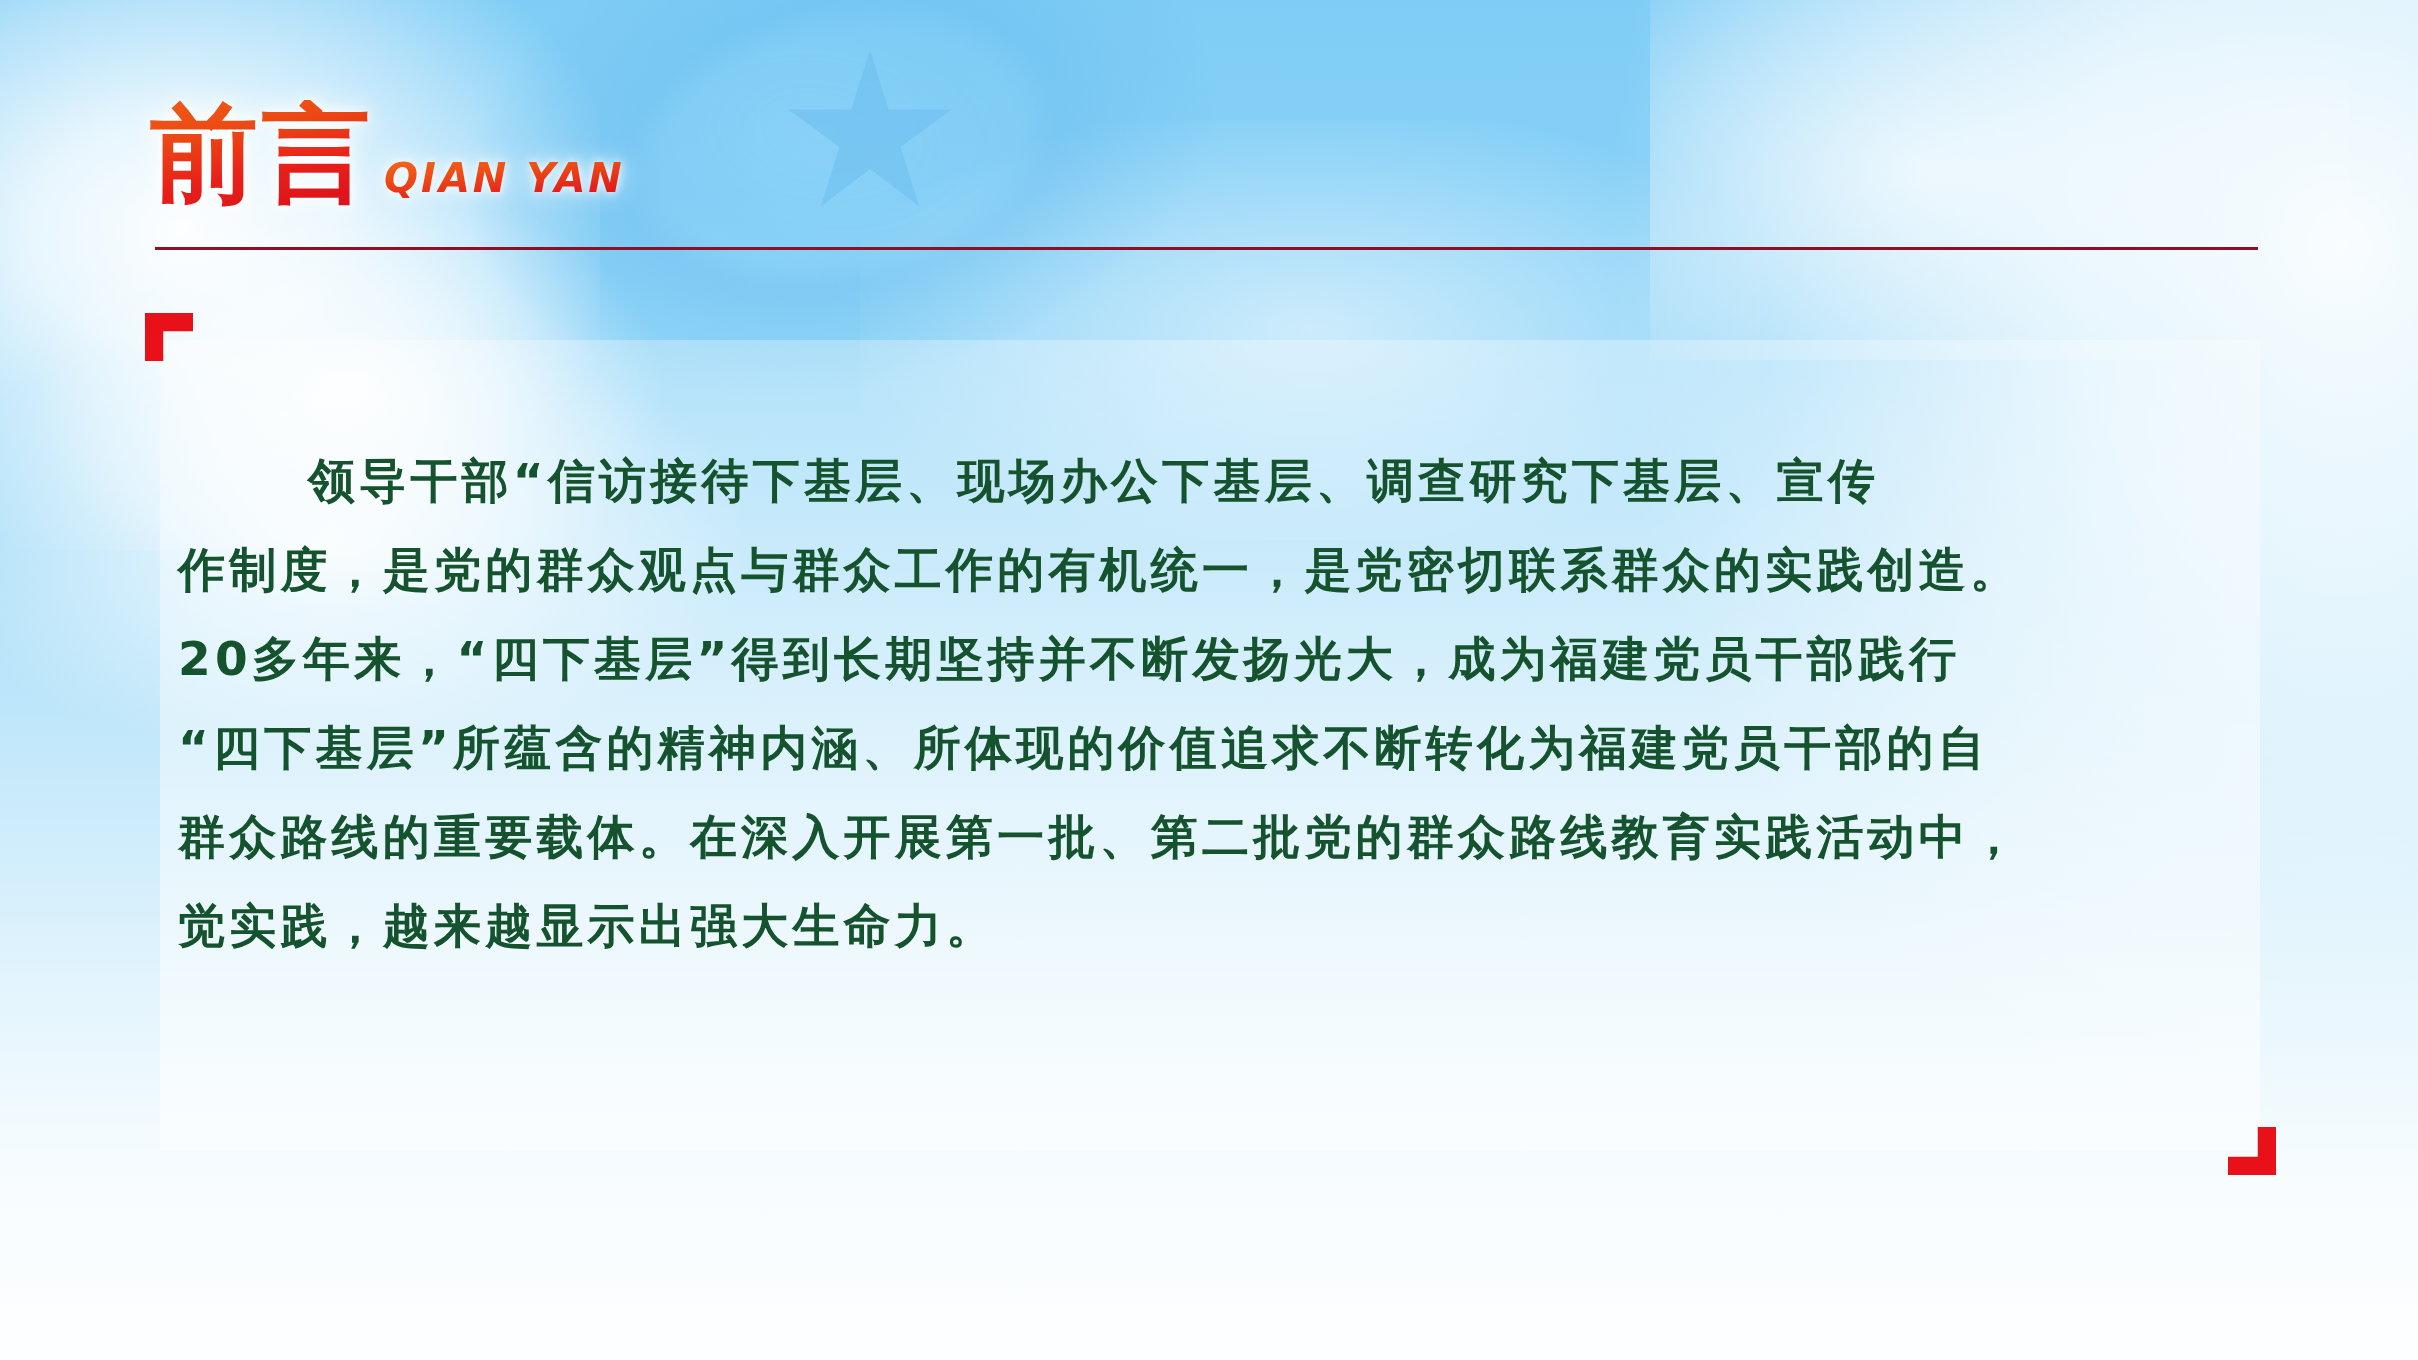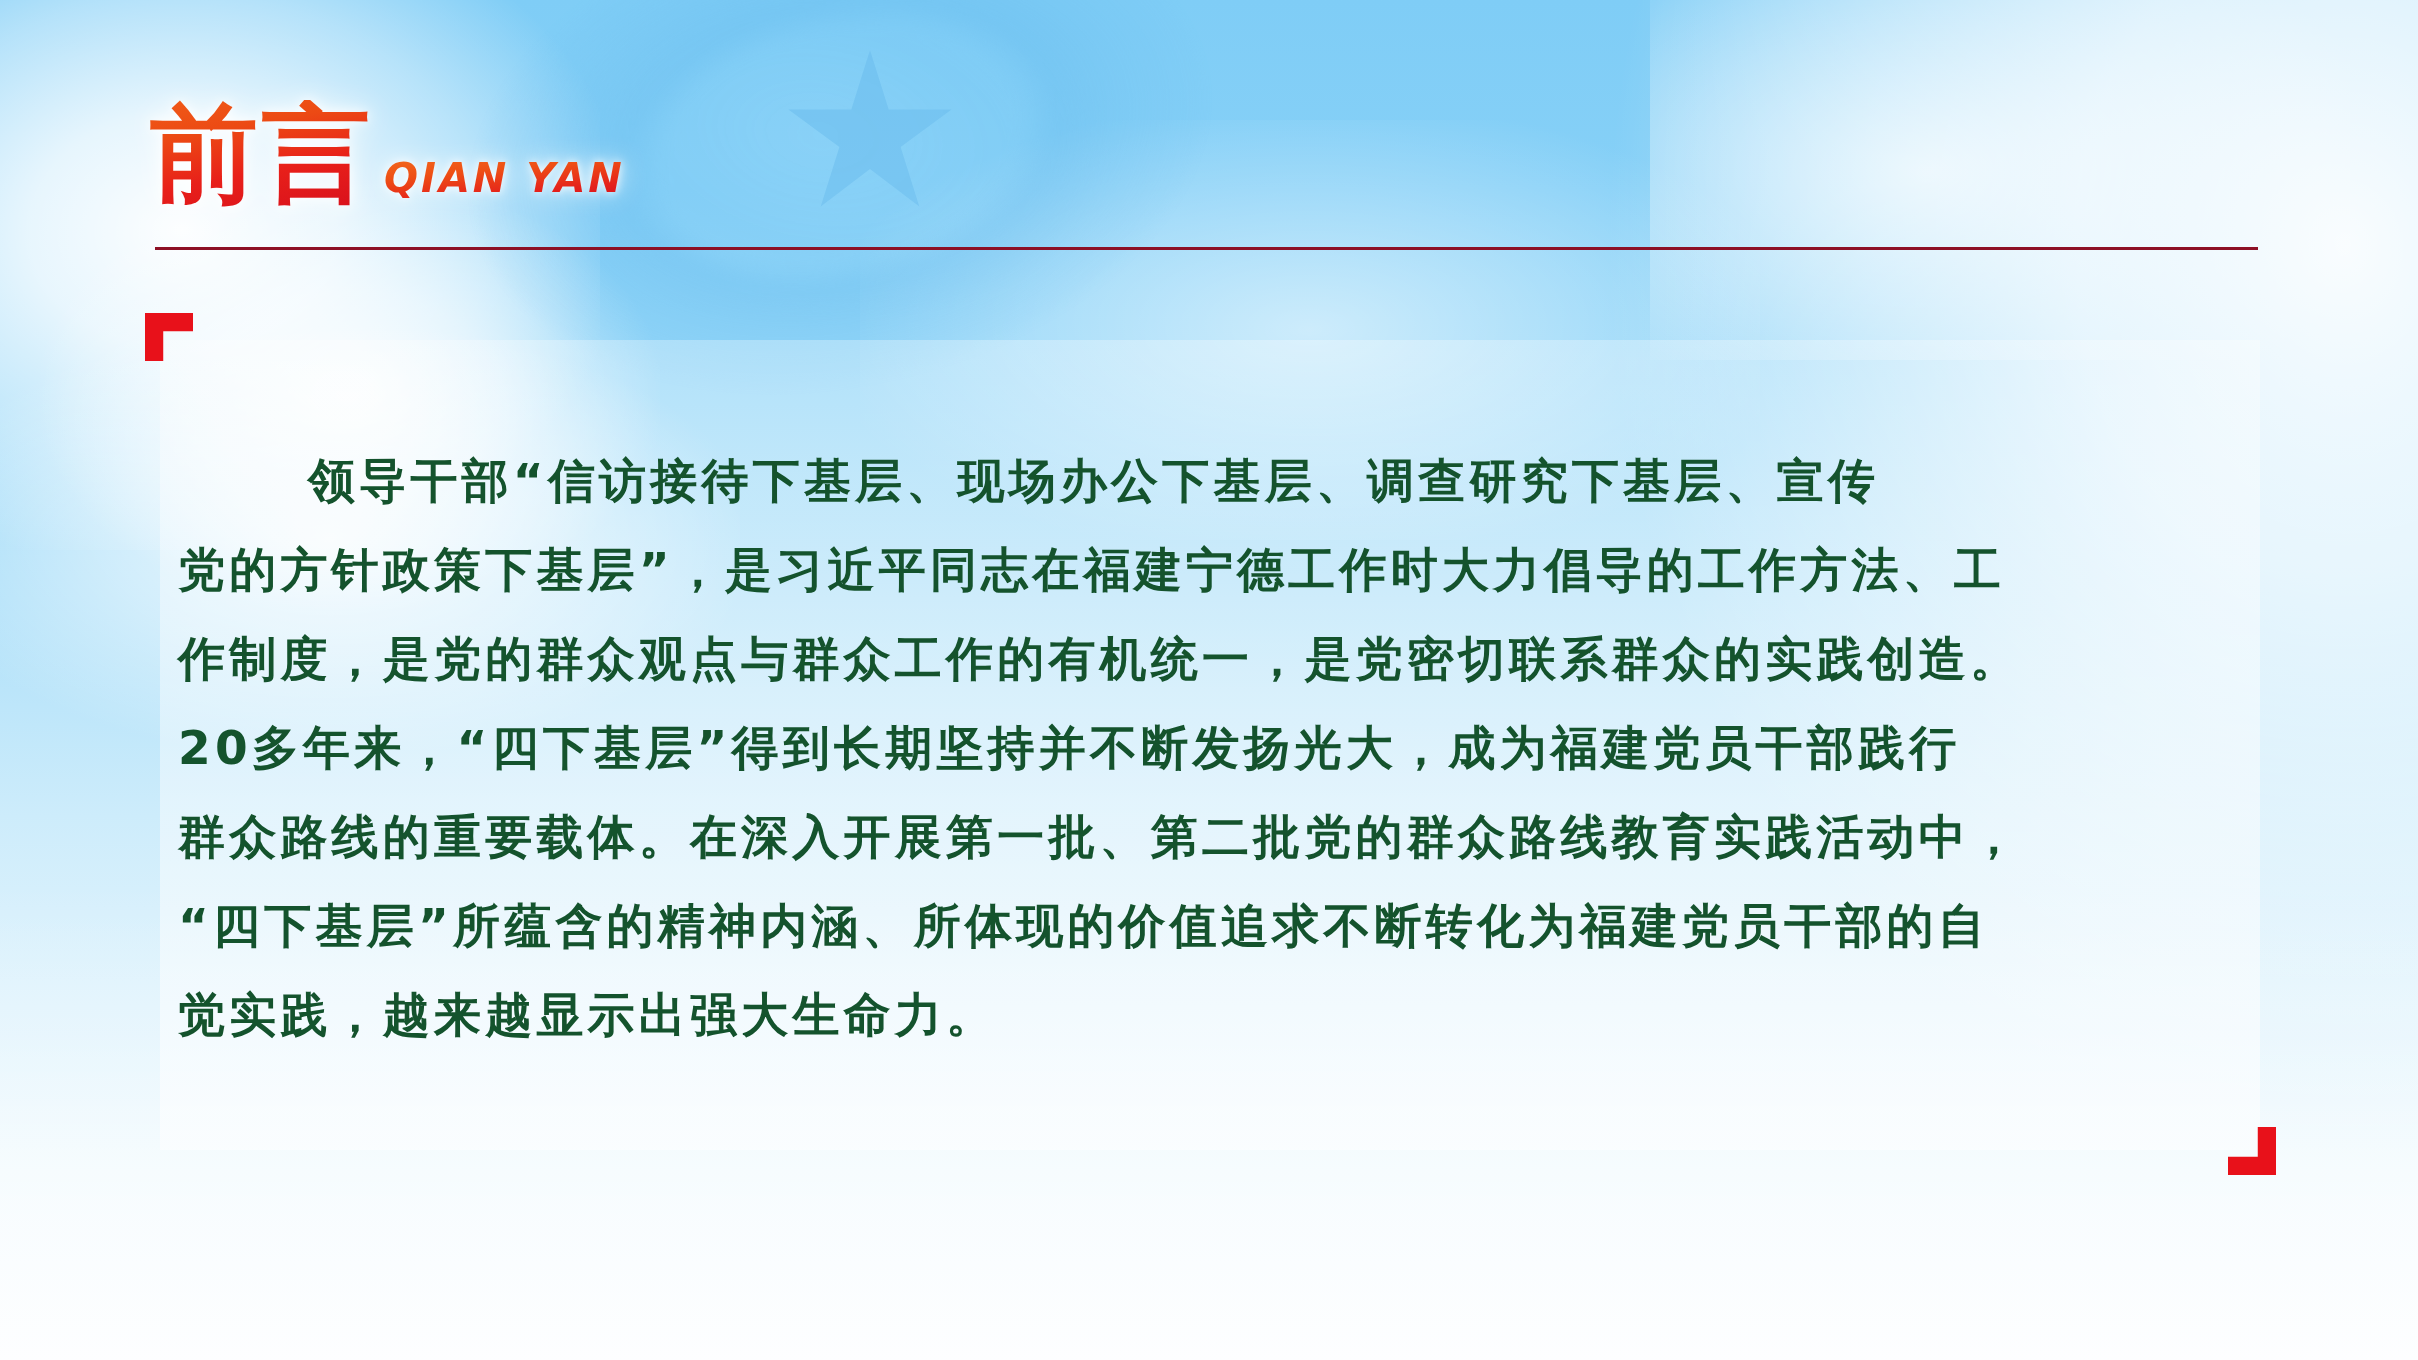--- a/index.html
+++ b/index.html
@@ -279,7 +279,6 @@
 
   <div class="body-text">
     <div class="para-line indent">领导干部“信访接待下基层、现场办公下基层、调查研究下基层、宣传</div>
-    <div class="para-line">党的方针政策下基层”，是习近平同志在福建宁德工作时大力倡导的工作方法、工</div>
     <div class="para-line">作制度，是党的群众观点与群众工作的有机统一，是党密切联系群众的实践创造。</div>
     <div class="para-line">20多年来，“四下基层”得到长期坚持并不断发扬光大，成为福建党员干部践行</div>
     <div class="para-line">群众路线的重要载体。在深入开展第一批、第二批党的群众路线教育实践活动中，</div>

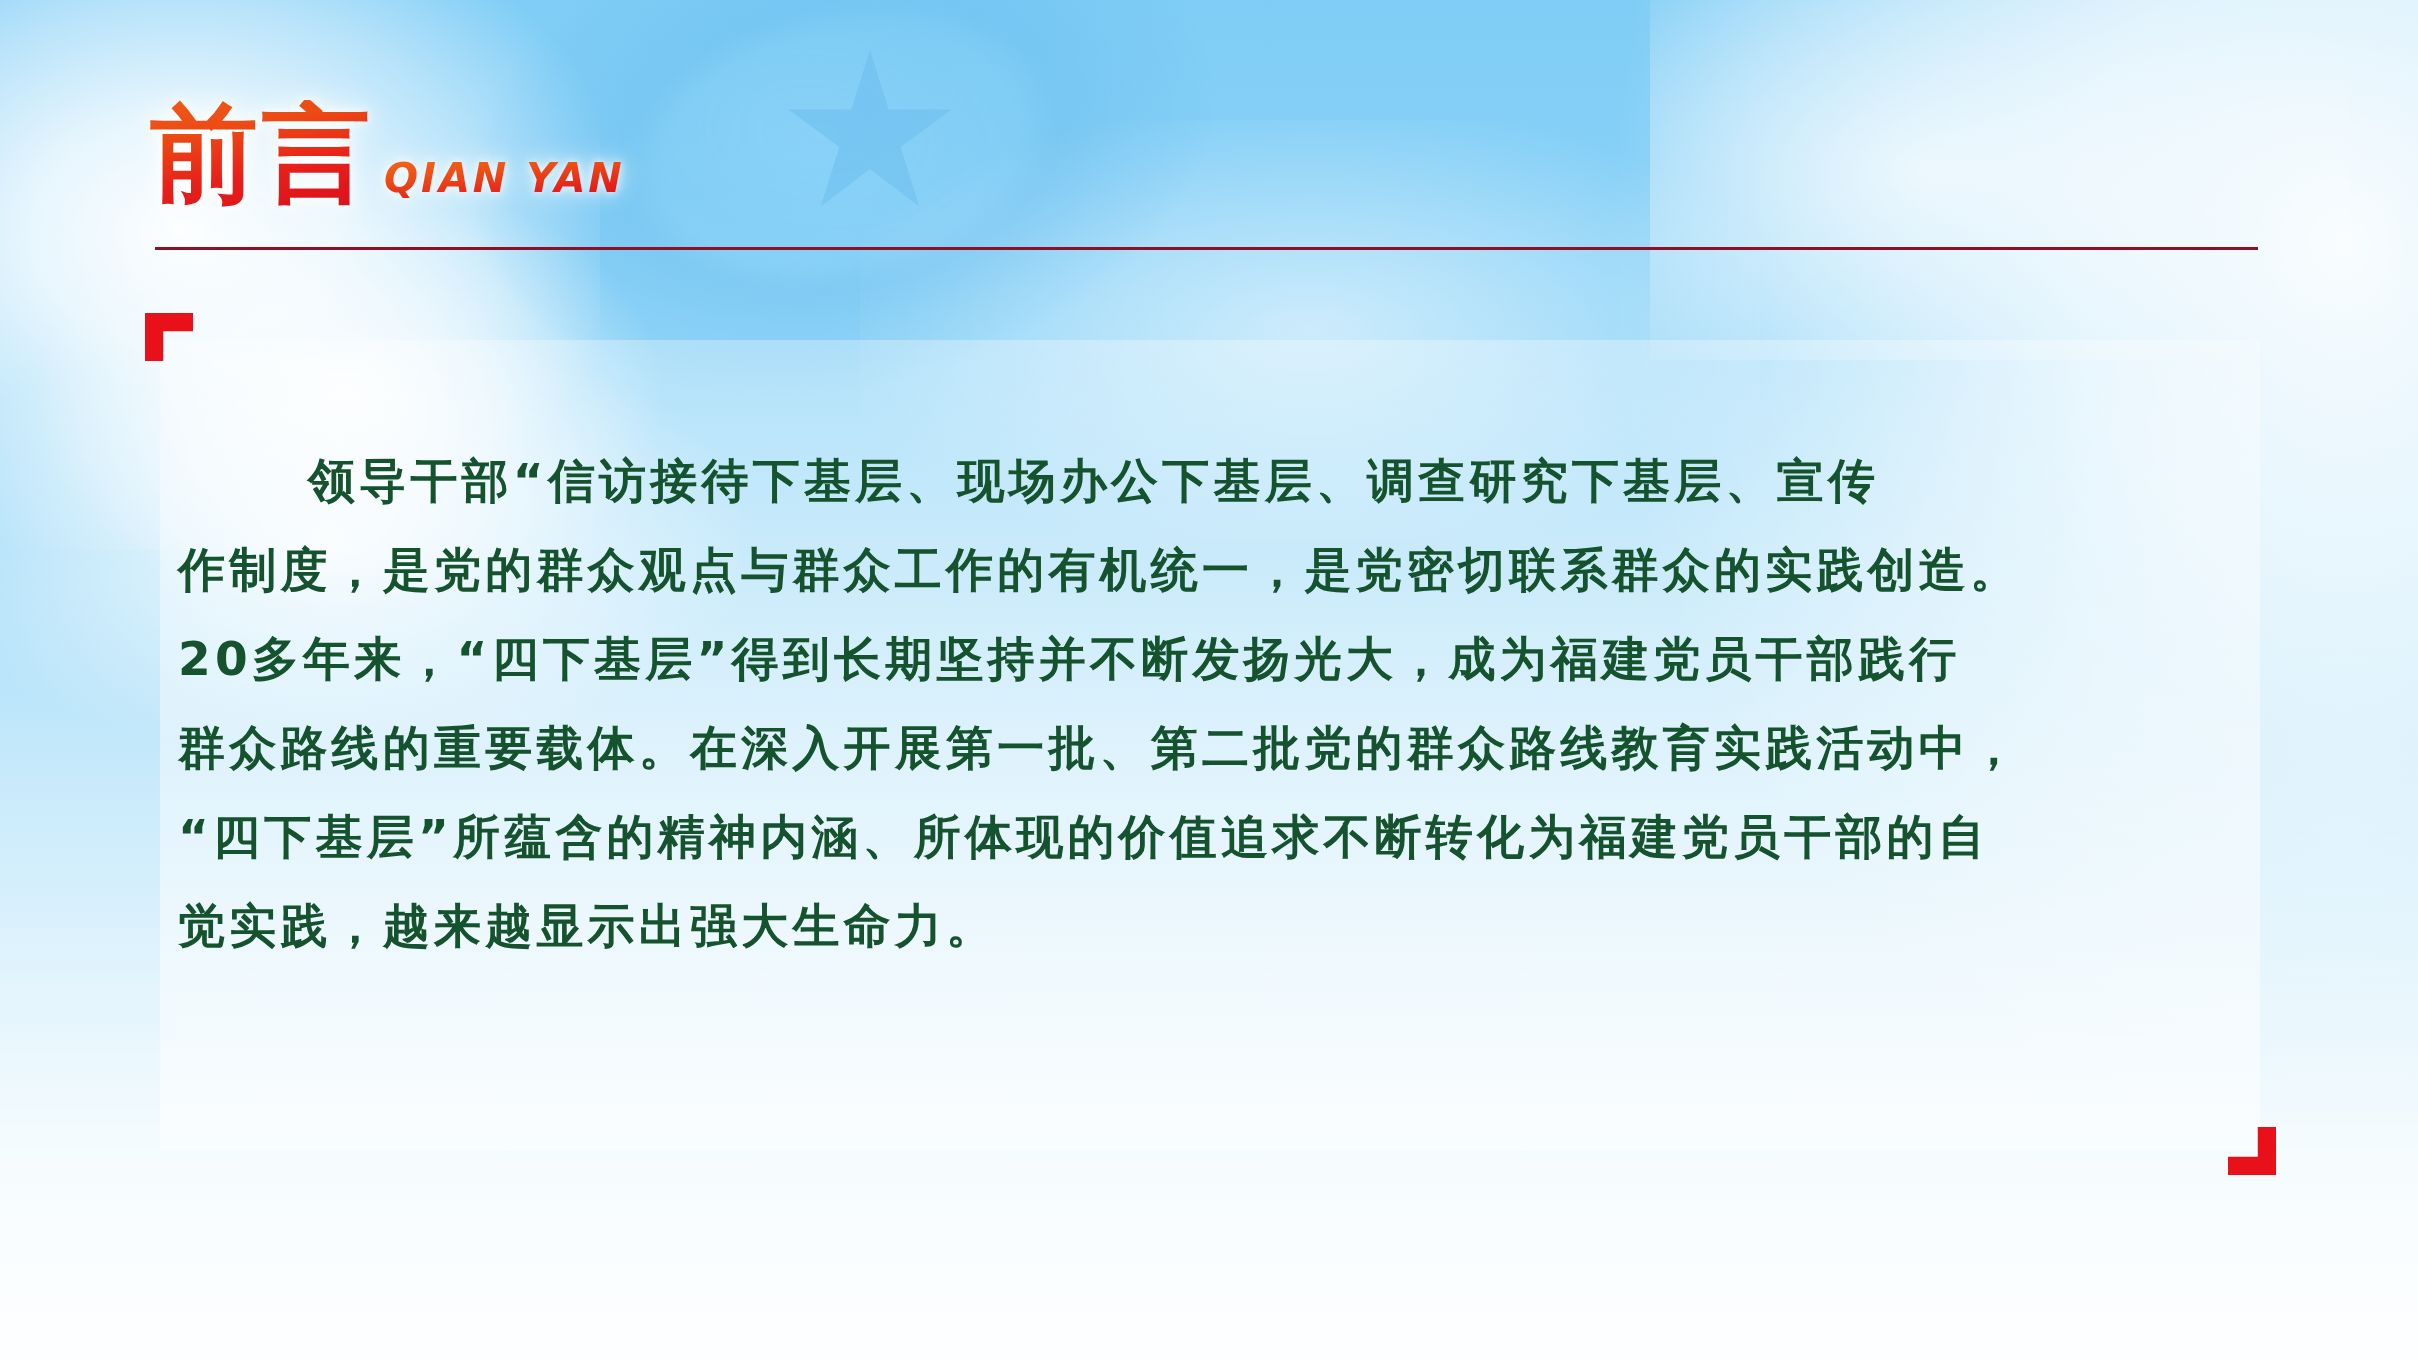--- a/index.html
+++ b/index.html
@@ -281,8 +281,8 @@
     <div class="para-line indent">领导干部“信访接待下基层、现场办公下基层、调查研究下基层、宣传</div>
     <div class="para-line">作制度，是党的群众观点与群众工作的有机统一，是党密切联系群众的实践创造。</div>
     <div class="para-line">20多年来，“四下基层”得到长期坚持并不断发扬光大，成为福建党员干部践行</div>
+    <div class="para-line">“四下基层”所蕴含的精神内涵、所体现的价值追求不断转化为福建党员干部的自</div>
     <div class="para-line">群众路线的重要载体。在深入开展第一批、第二批党的群众路线教育实践活动中，</div>
-    <div class="para-line">“四下基层”所蕴含的精神内涵、所体现的价值追求不断转化为福建党员干部的自</div>
     <div class="para-line">觉实践，越来越显示出强大生命力。</div>
   </div>
 

